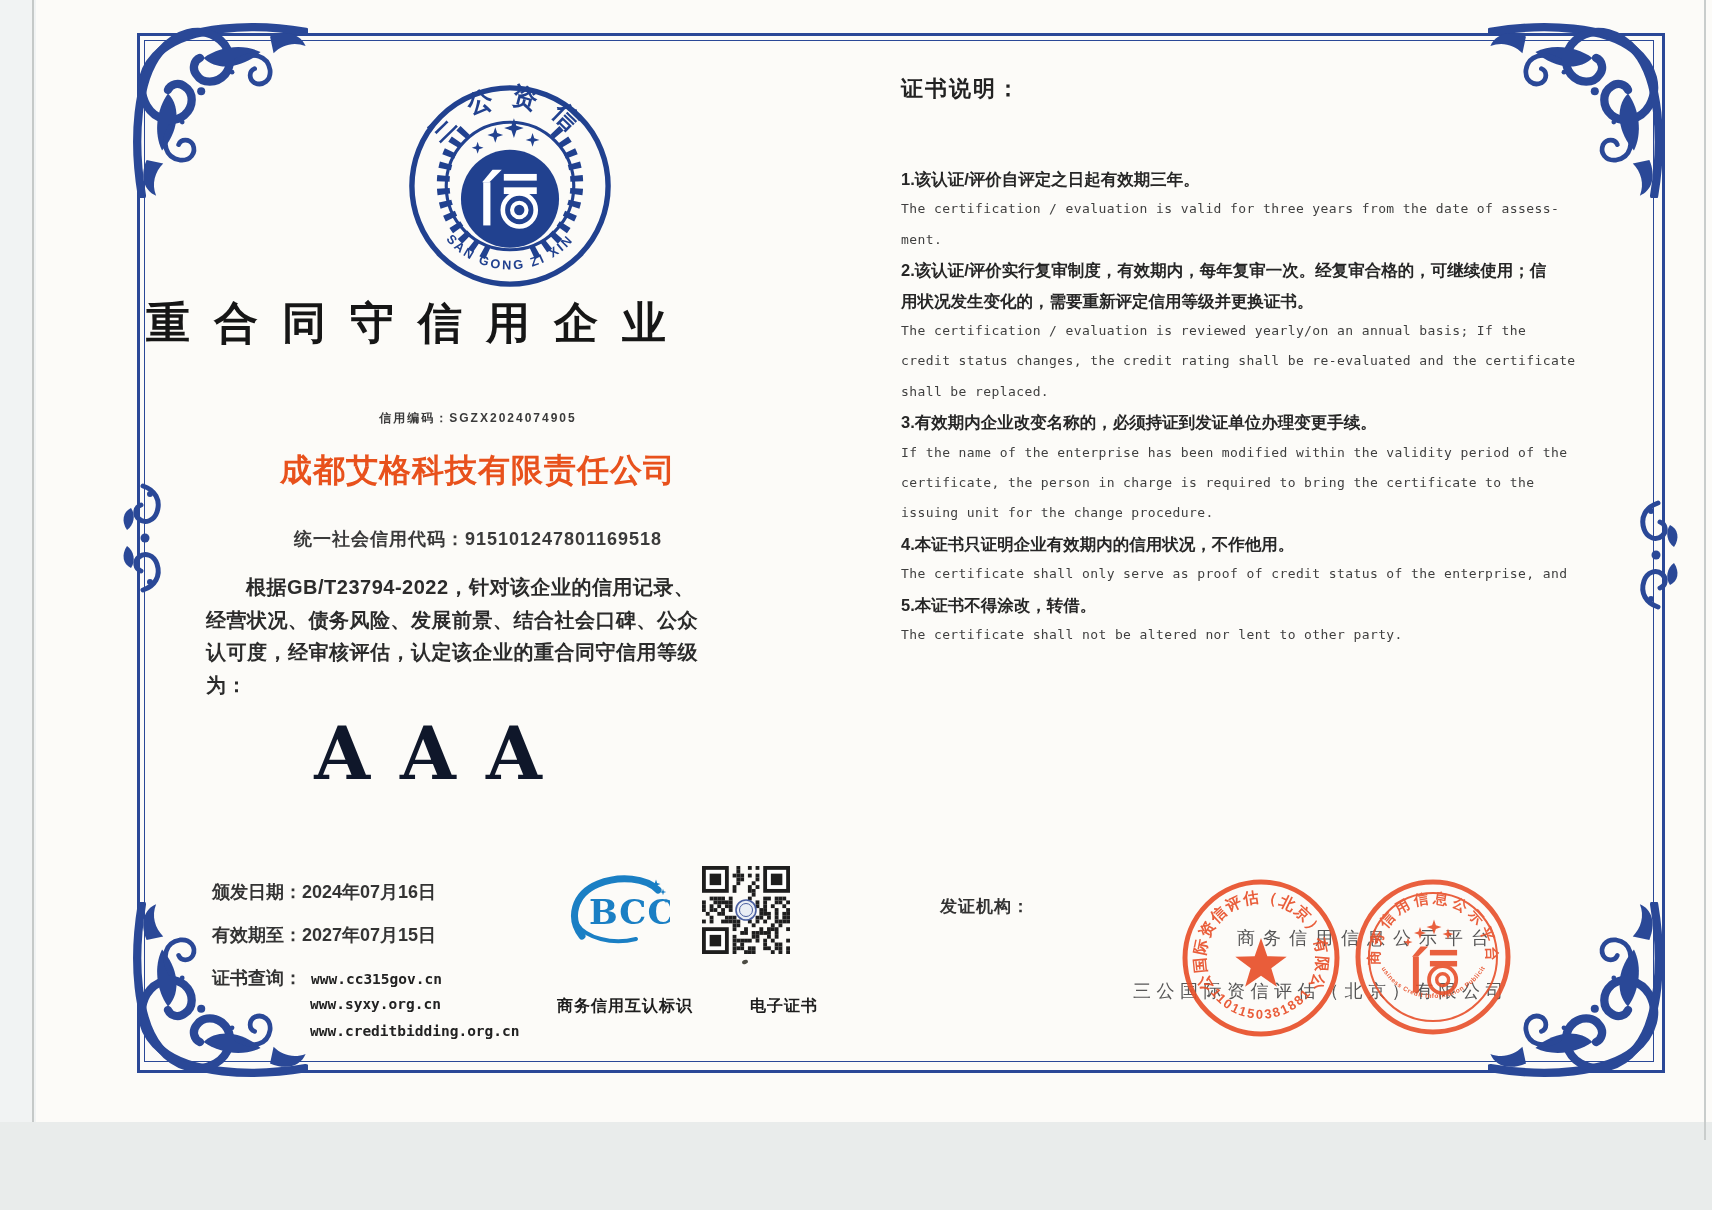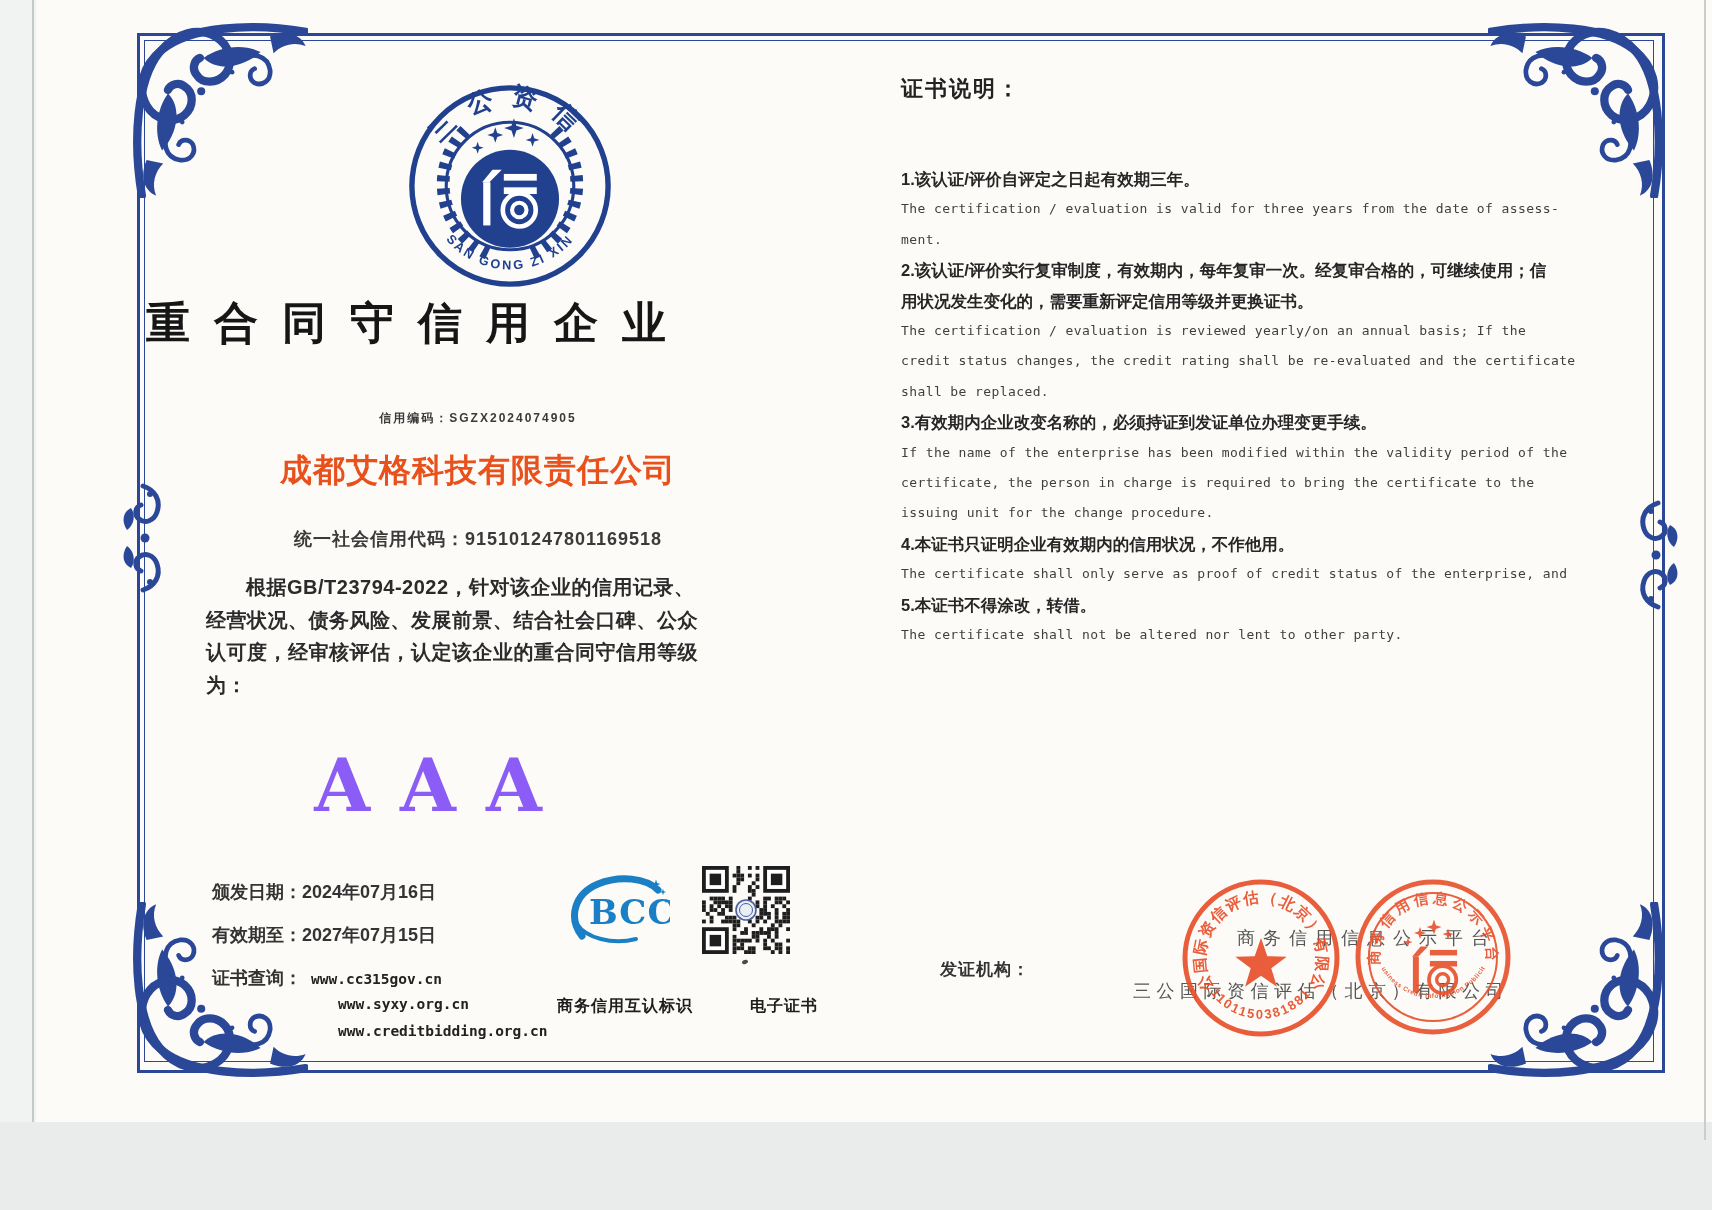--- a/index.html
+++ b/index.html
@@ -133,7 +133,7 @@
     <div class="para-line">认可度，经审核评估，认定该企业的重合同守信用等级</div>
     <div class="para-line">为：</div>
   </div>
-<div class="abs rating" style="color:#8b5cf6;margin-top:32px;">AAA</div>
+<div class="abs rating" style="color:#0f172a;">AAA</div>
 
 <div class="abs meta-row" style="left:212px;top:880px;">
   <span class="meta-label">颁发日期：</span><span>2024年07月16日</span>

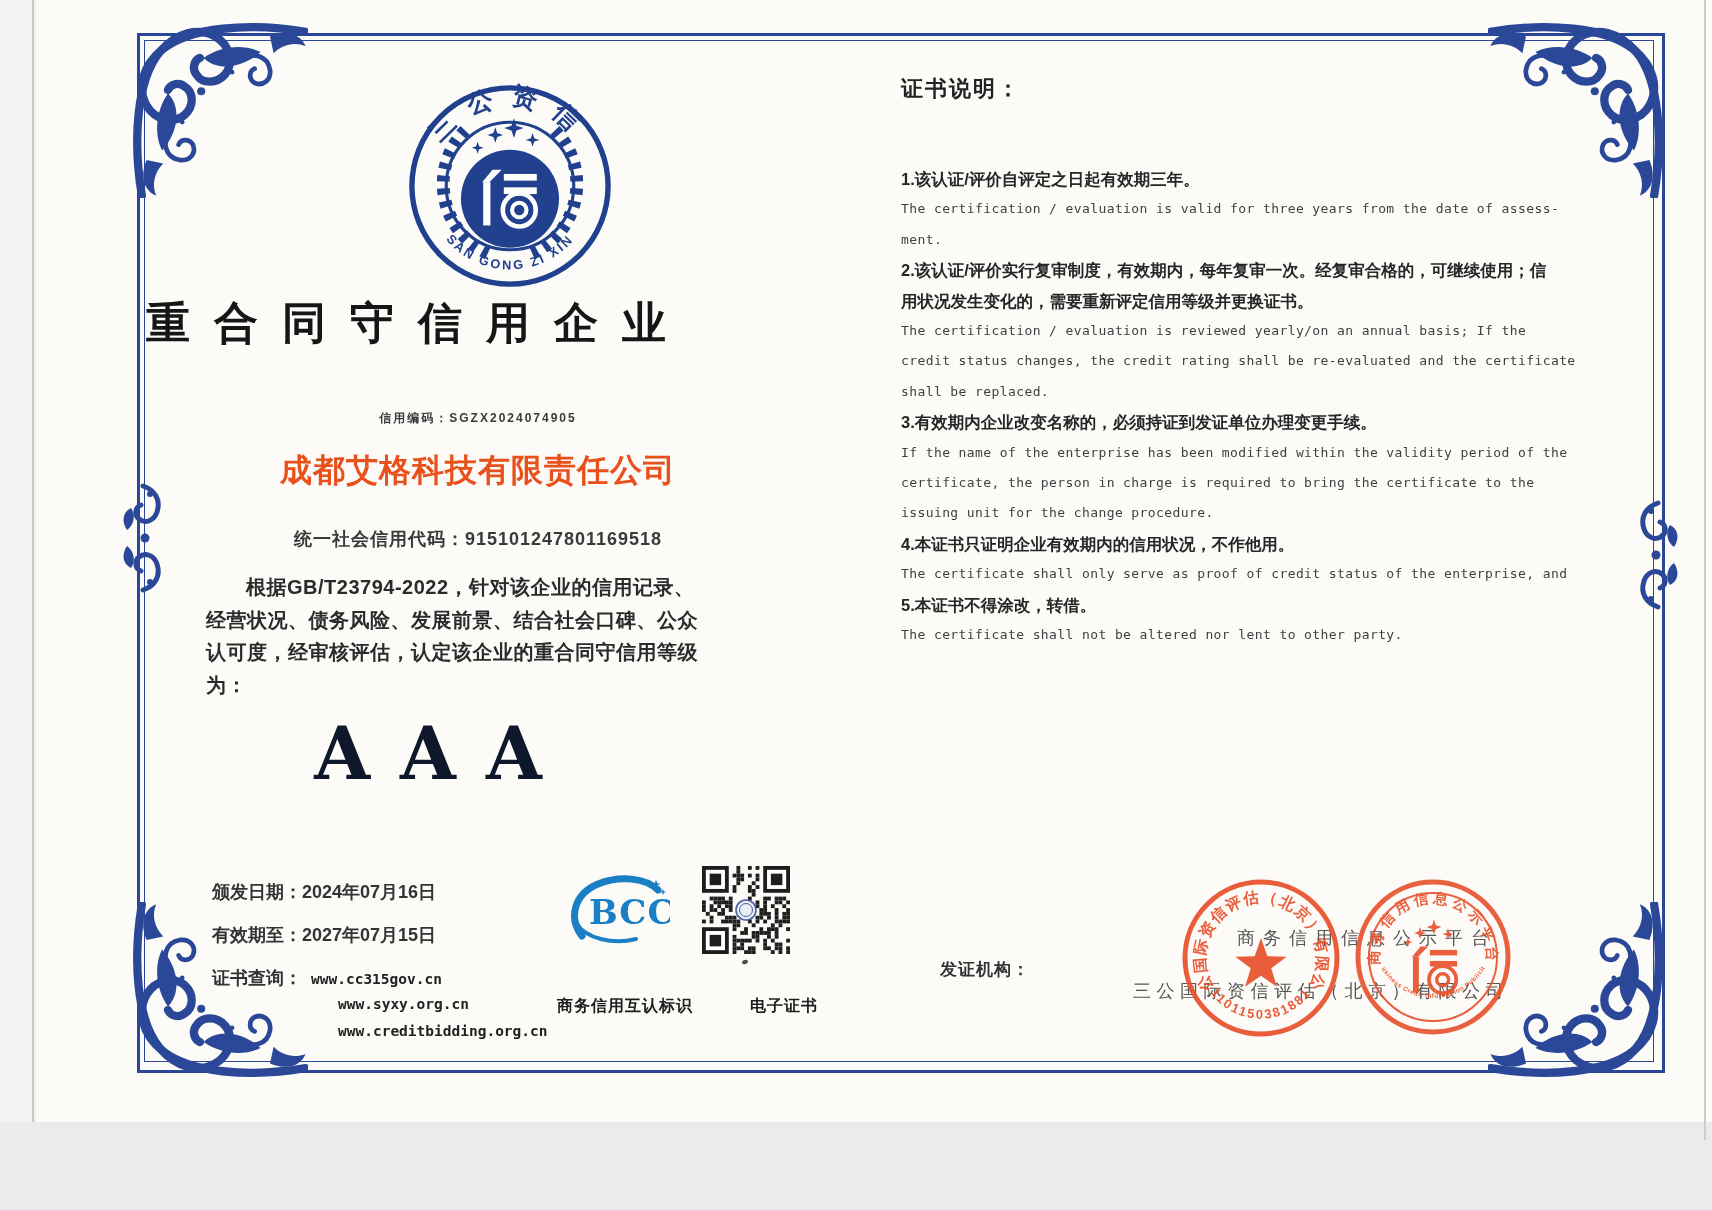--- a/index.html
+++ b/index.html
@@ -33,7 +33,7 @@
   .note-zh{font-size:16.5px;font-weight:600;color:#262626;line-height:30.4px;white-space:nowrap;}
   .note-en{font-family:"DejaVu Sans Mono","Liberation Mono",monospace;font-size:13px;color:#3f3f3f;
            line-height:30.4px;letter-spacing:0.4px;white-space:nowrap;}
-  .issuer-label{left:940px;top:958px;font-size:17px;font-weight:600;color:#333;letter-spacing:1px;}
+  .issuer-label{left:940px;top:895px;font-size:17px;font-weight:600;color:#333;letter-spacing:1px;}
   .issuer1{left:1237px;top:926px;font-size:18px;color:#565656;letter-spacing:8px;white-space:nowrap;}
   .issuer2{left:1133px;top:979px;font-size:18px;color:#565656;letter-spacing:5.5px;white-space:nowrap;}
   .speck{left:742px;top:960px;width:6px;height:4px;background:#4c4c44;border-radius:50%;transform:rotate(-18deg);}

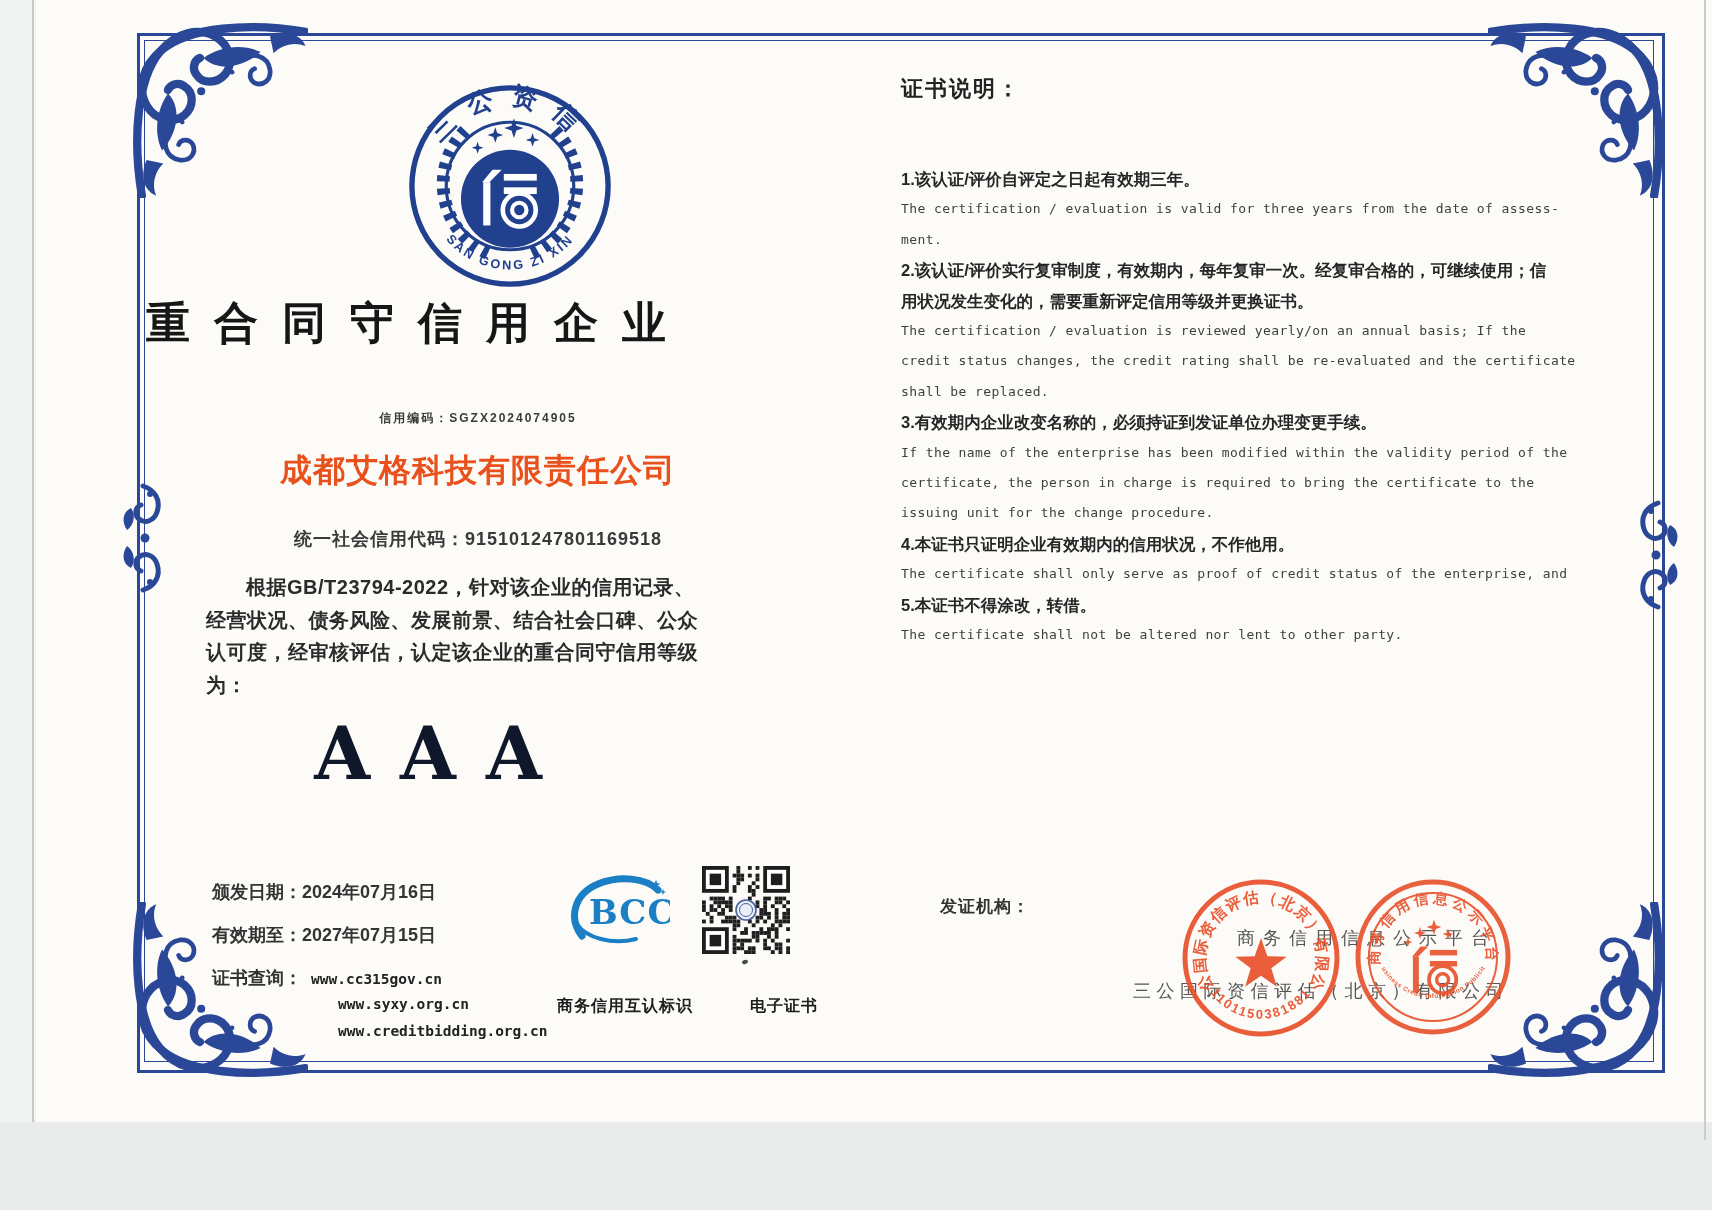--- a/index.html
+++ b/index.html
@@ -26,7 +26,7 @@
           font-size:72px;font-weight:800;letter-spacing:30px;margin-right:-30px;line-height:84px;}
   .meta-row{font-size:18px;font-weight:600;color:#333;white-space:nowrap;}
   .meta-label{font-weight:700;}
-  .url{font-family:"DejaVu Sans Mono","Liberation Mono",monospace;font-size:14.5px;font-weight:600;color:#222;margin-left:28px;}
+  .url{font-family:"DejaVu Sans Mono","Liberation Mono",monospace;font-size:14.5px;font-weight:600;color:#222;}
   .foot-label{font-size:16px;font-weight:700;color:#1d1d1d;letter-spacing:1px;}
   .notes-title{left:901px;top:74px;font-size:22px;font-weight:700;color:#222;letter-spacing:2px;}
   #notes{left:901px;top:137px;width:640px;margin-top:27px;}

